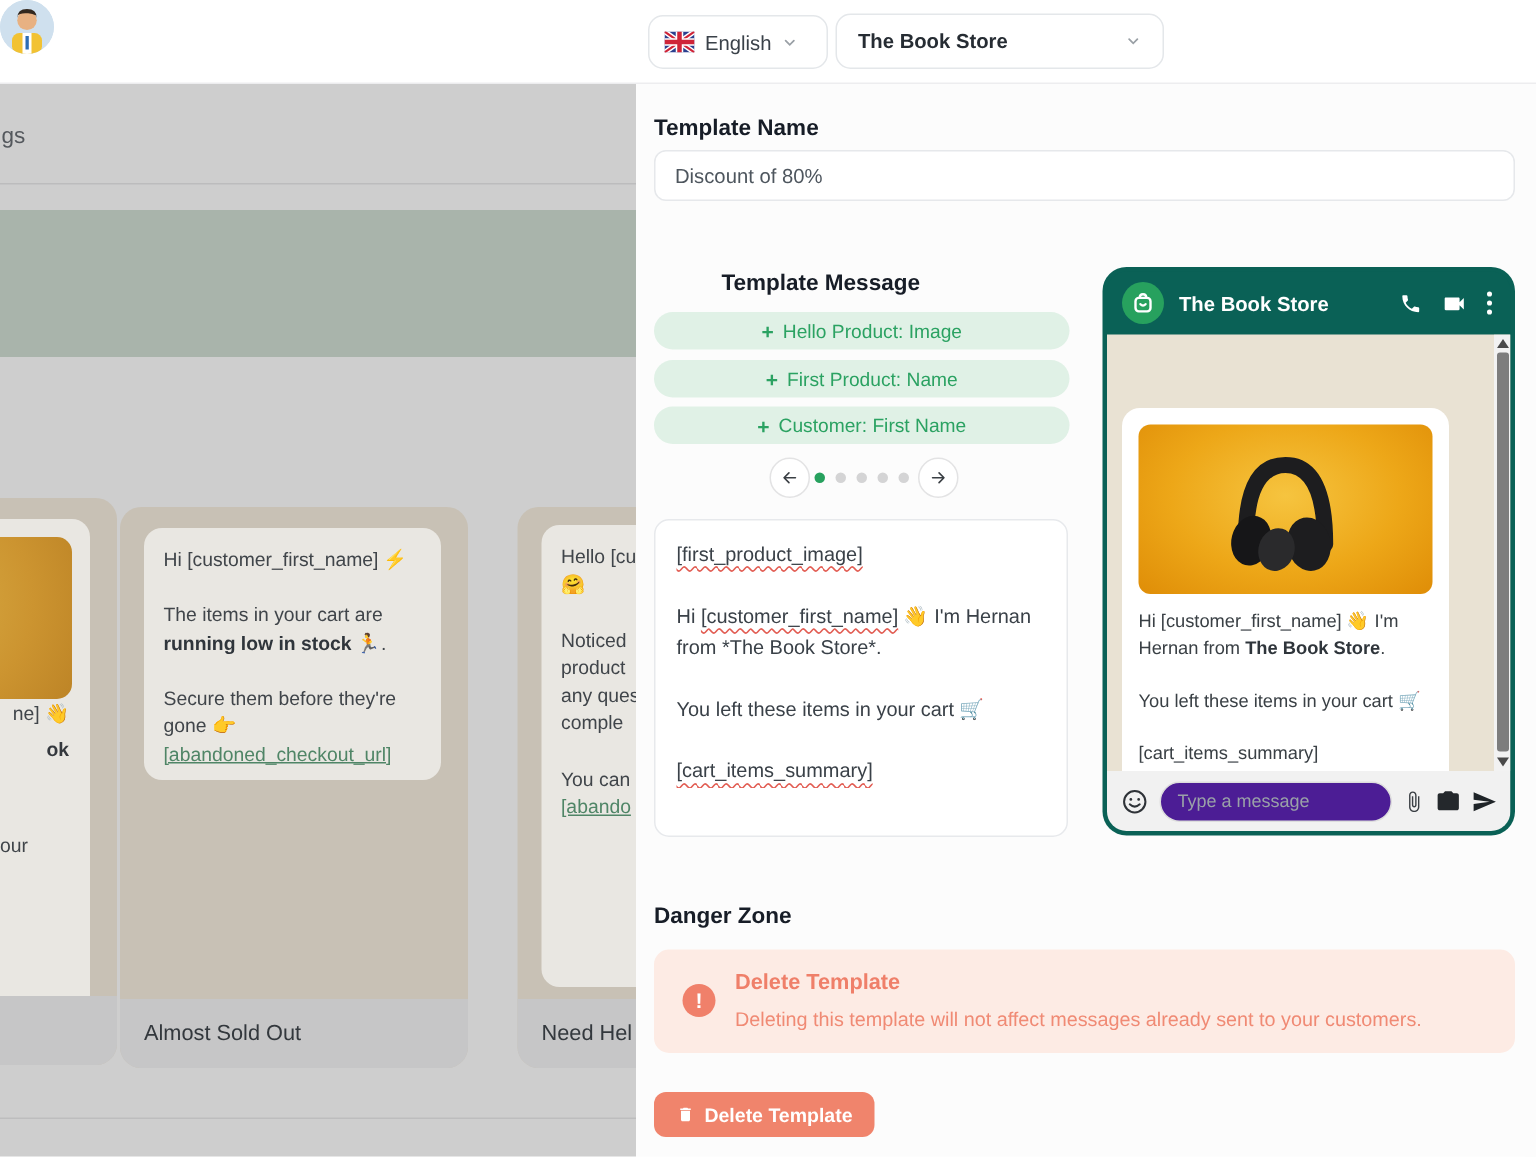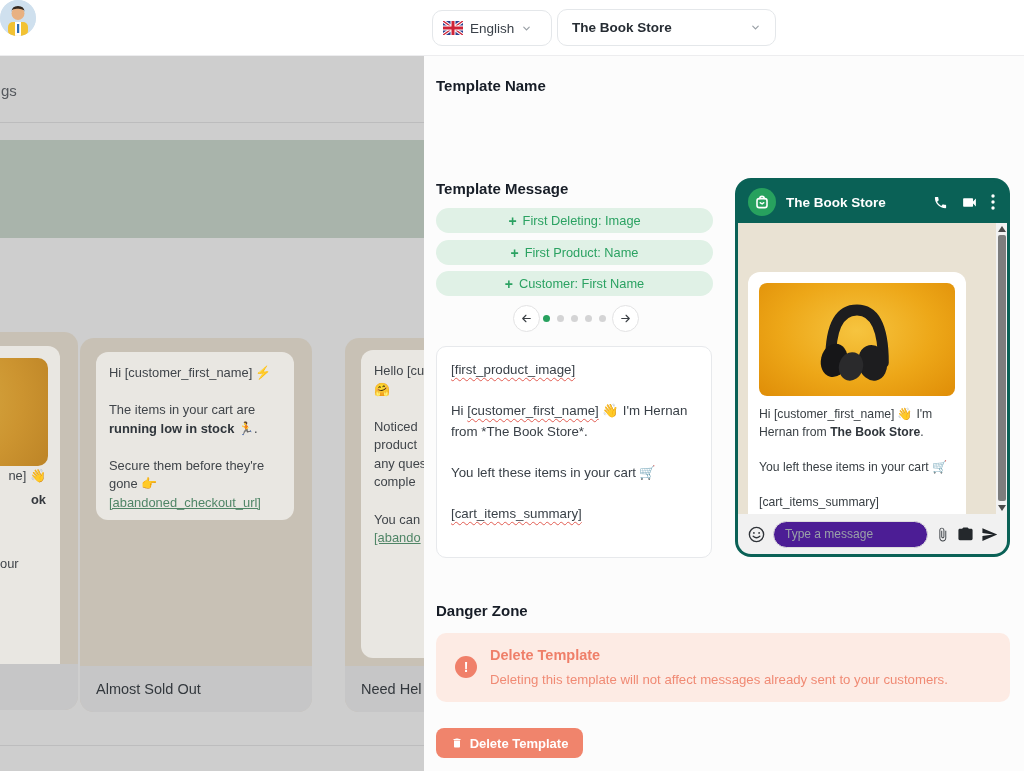--- a/index.html
+++ b/index.html
@@ -212,6 +212,7 @@
 <div id="panel">
 
   <div class="section-label" style="top:21px;">Template Name</div>
+  <input id="tn-input" type="text" value="Discount of 80%" style="">
 
   <div class="section-label" style="top:124px;">Template Message</div>
 

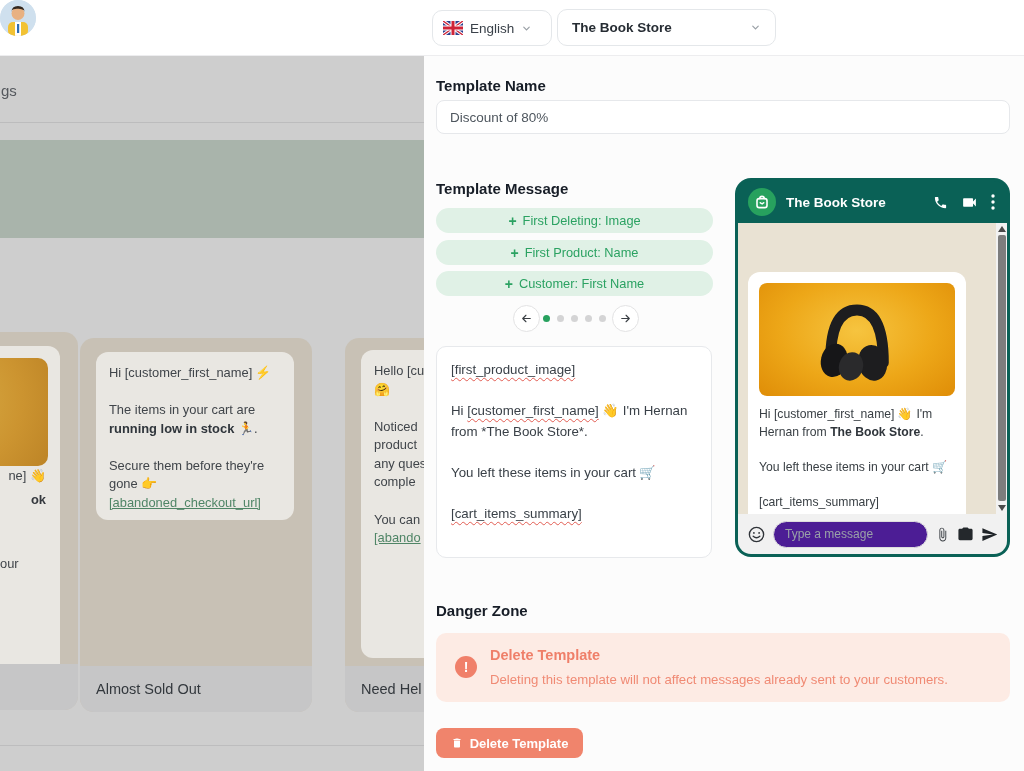--- a/index.html
+++ b/index.html
@@ -214,7 +214,7 @@
   <div class="section-label" style="top:21px;">Template Name</div>
   <input id="tn-input" type="text" value="Discount of 80%" style="">
 
-  <div class="section-label" style="top:124px;">Template Message</div>
+  <div class="section-label" style="top:124px;margin-left:45px;">Template Message</div>
 
   <div class="chip" style="top:152px;">
     <span class="plus">+</span>

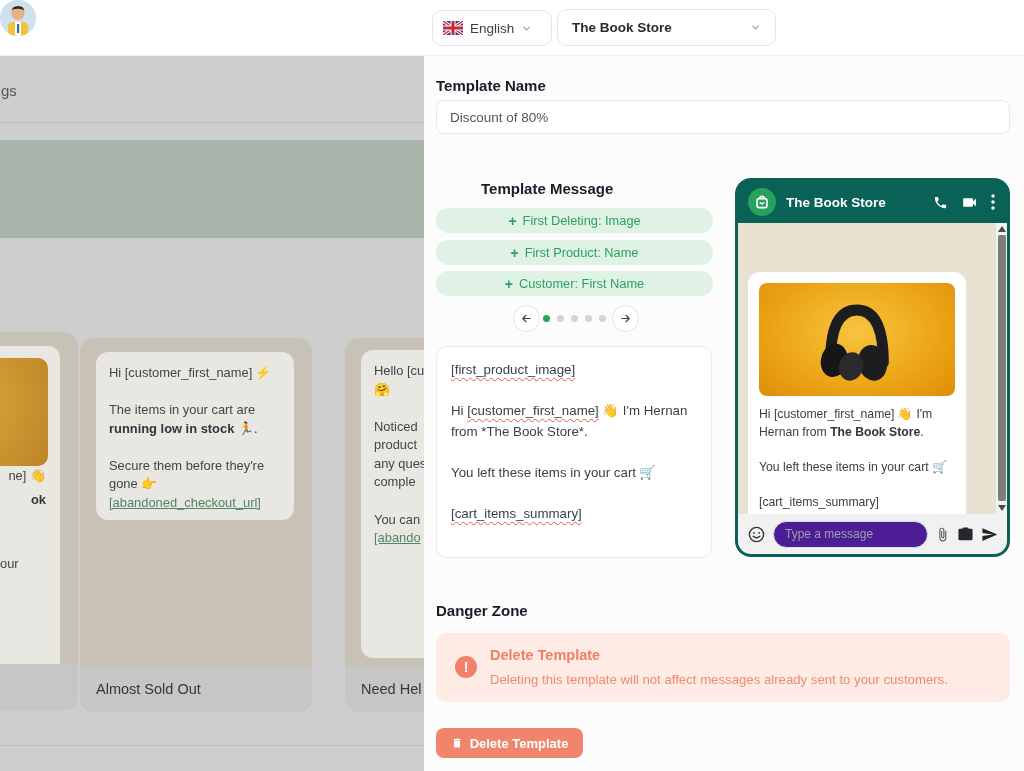--- a/index.html
+++ b/index.html
@@ -218,7 +218,7 @@
 
   <div class="chip" style="top:152px;">
     <span class="plus">+</span>
-    <span>First Deleting: Image</span>
+    <span>Hello Product: Image</span>
   </div>
   <div class="chip" style="top:184px;">
     <span class="plus">+</span>

